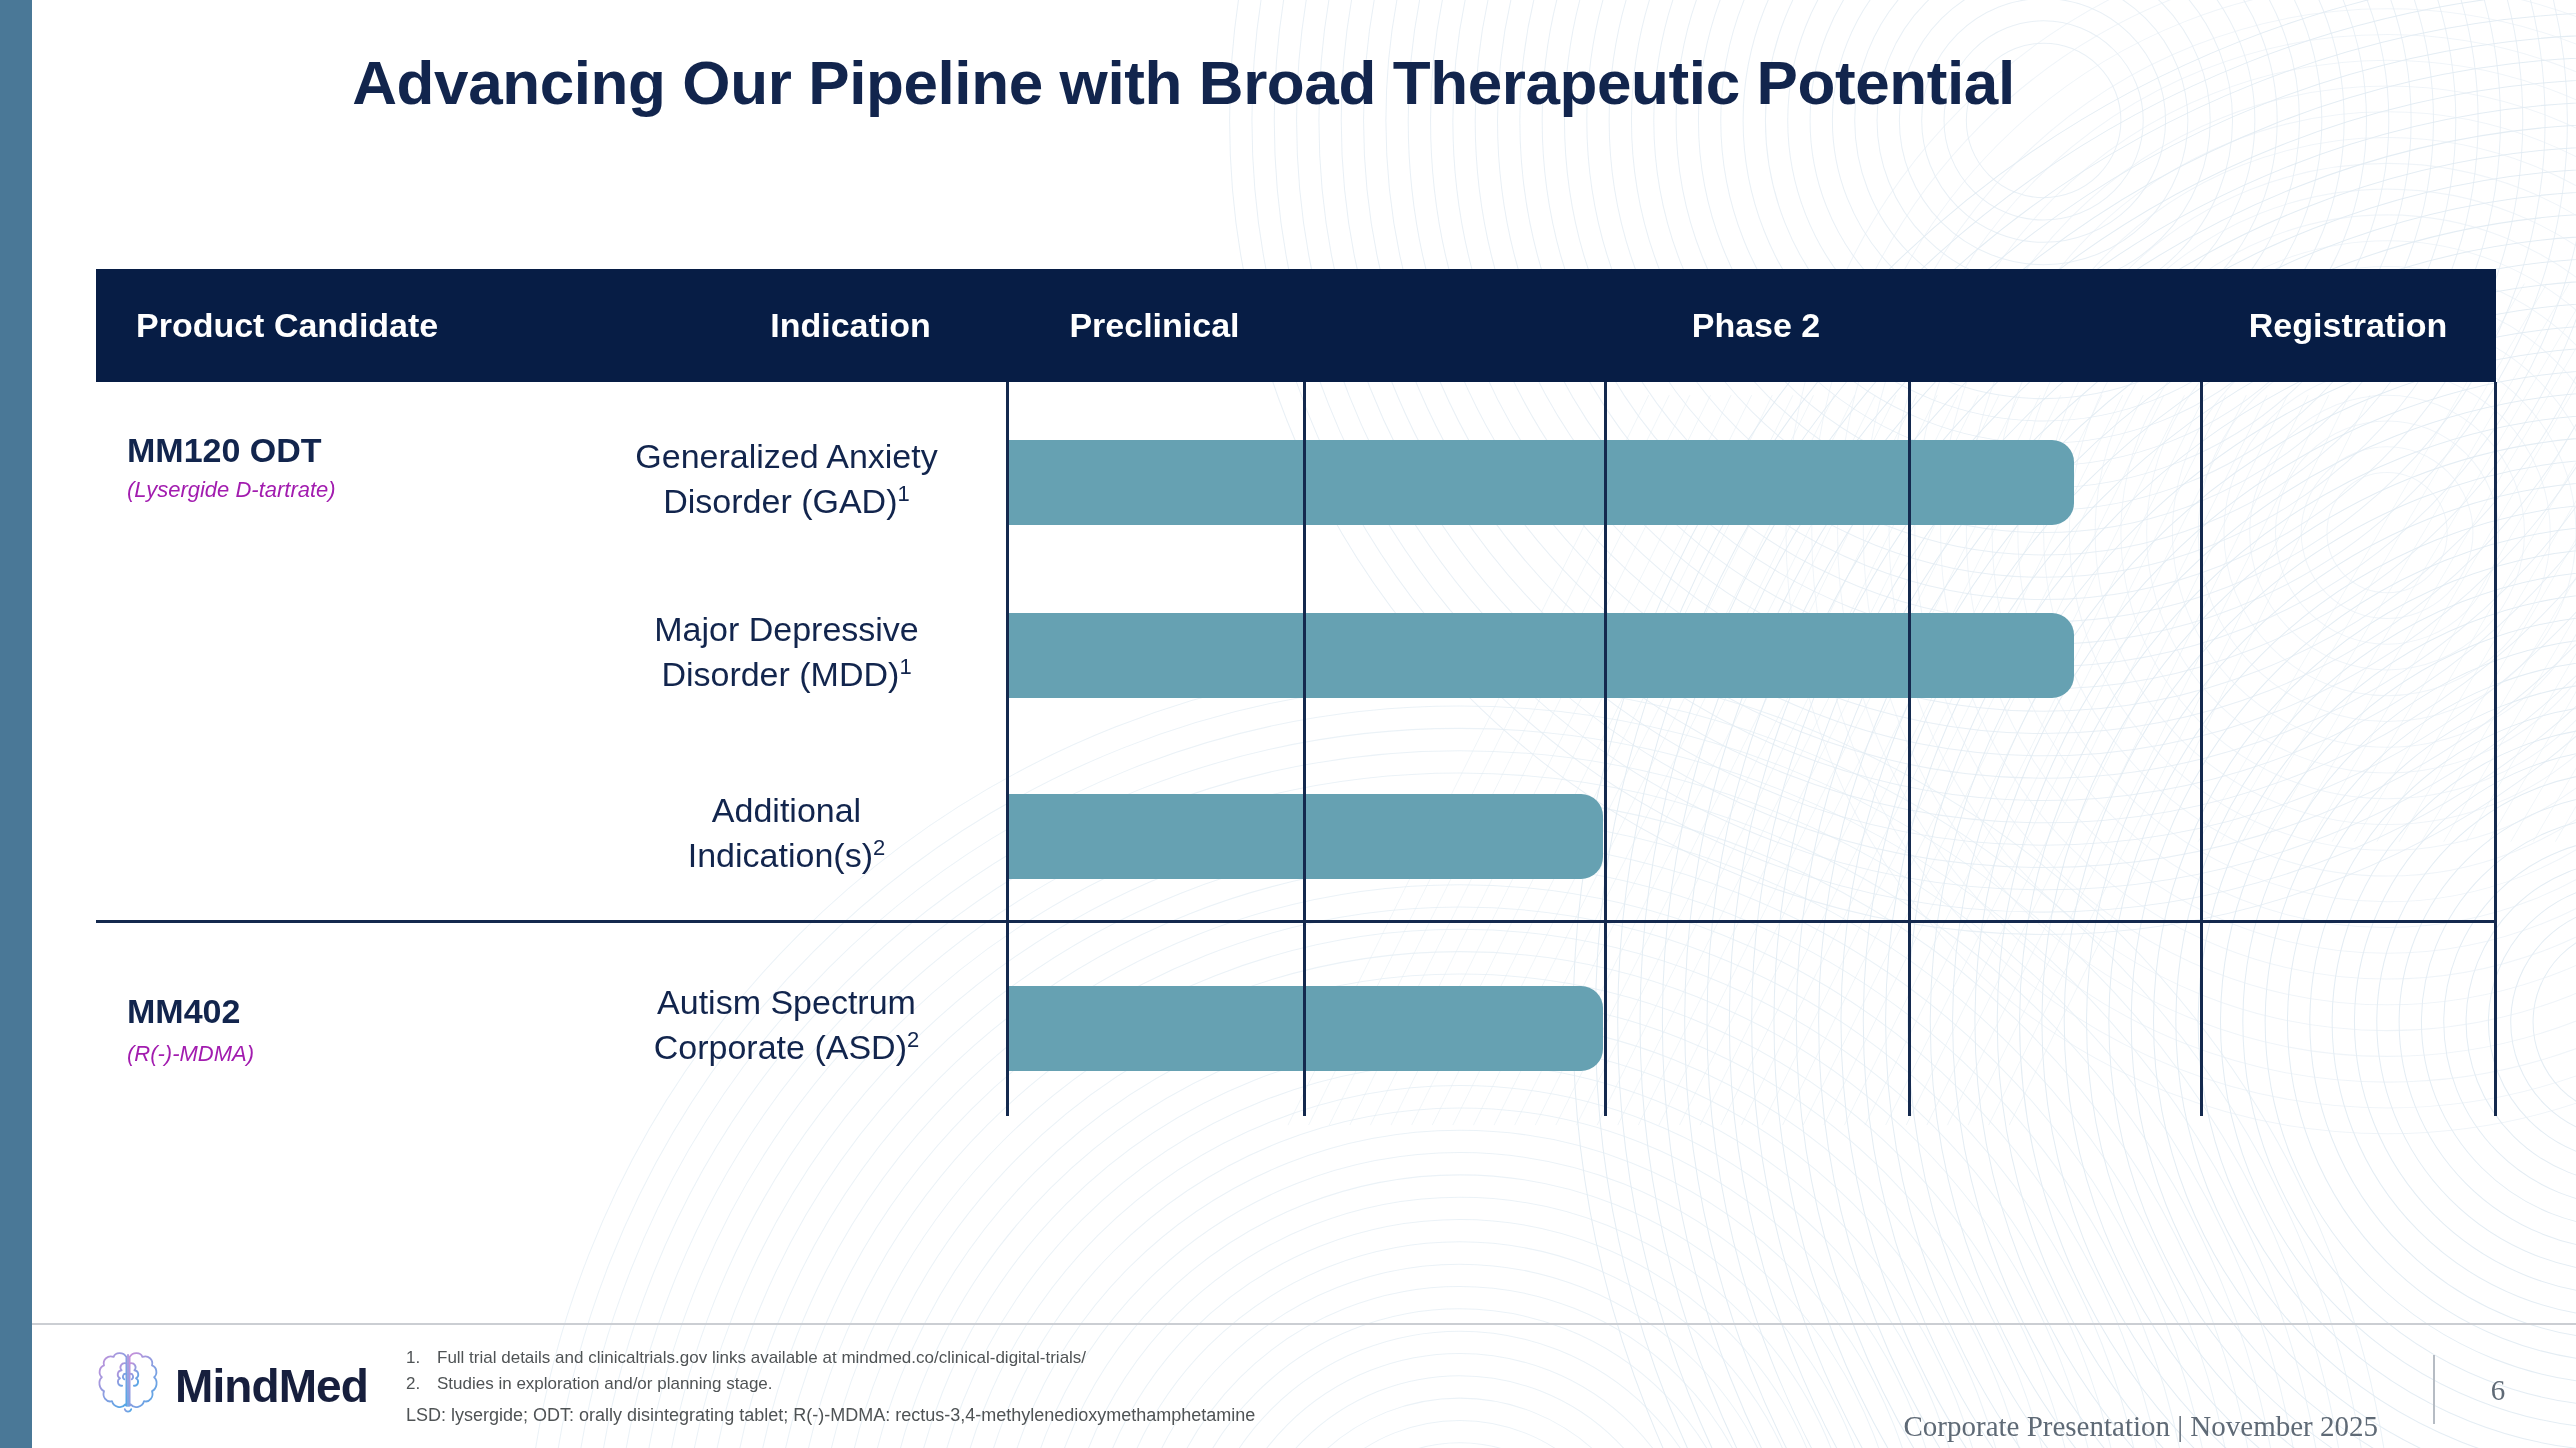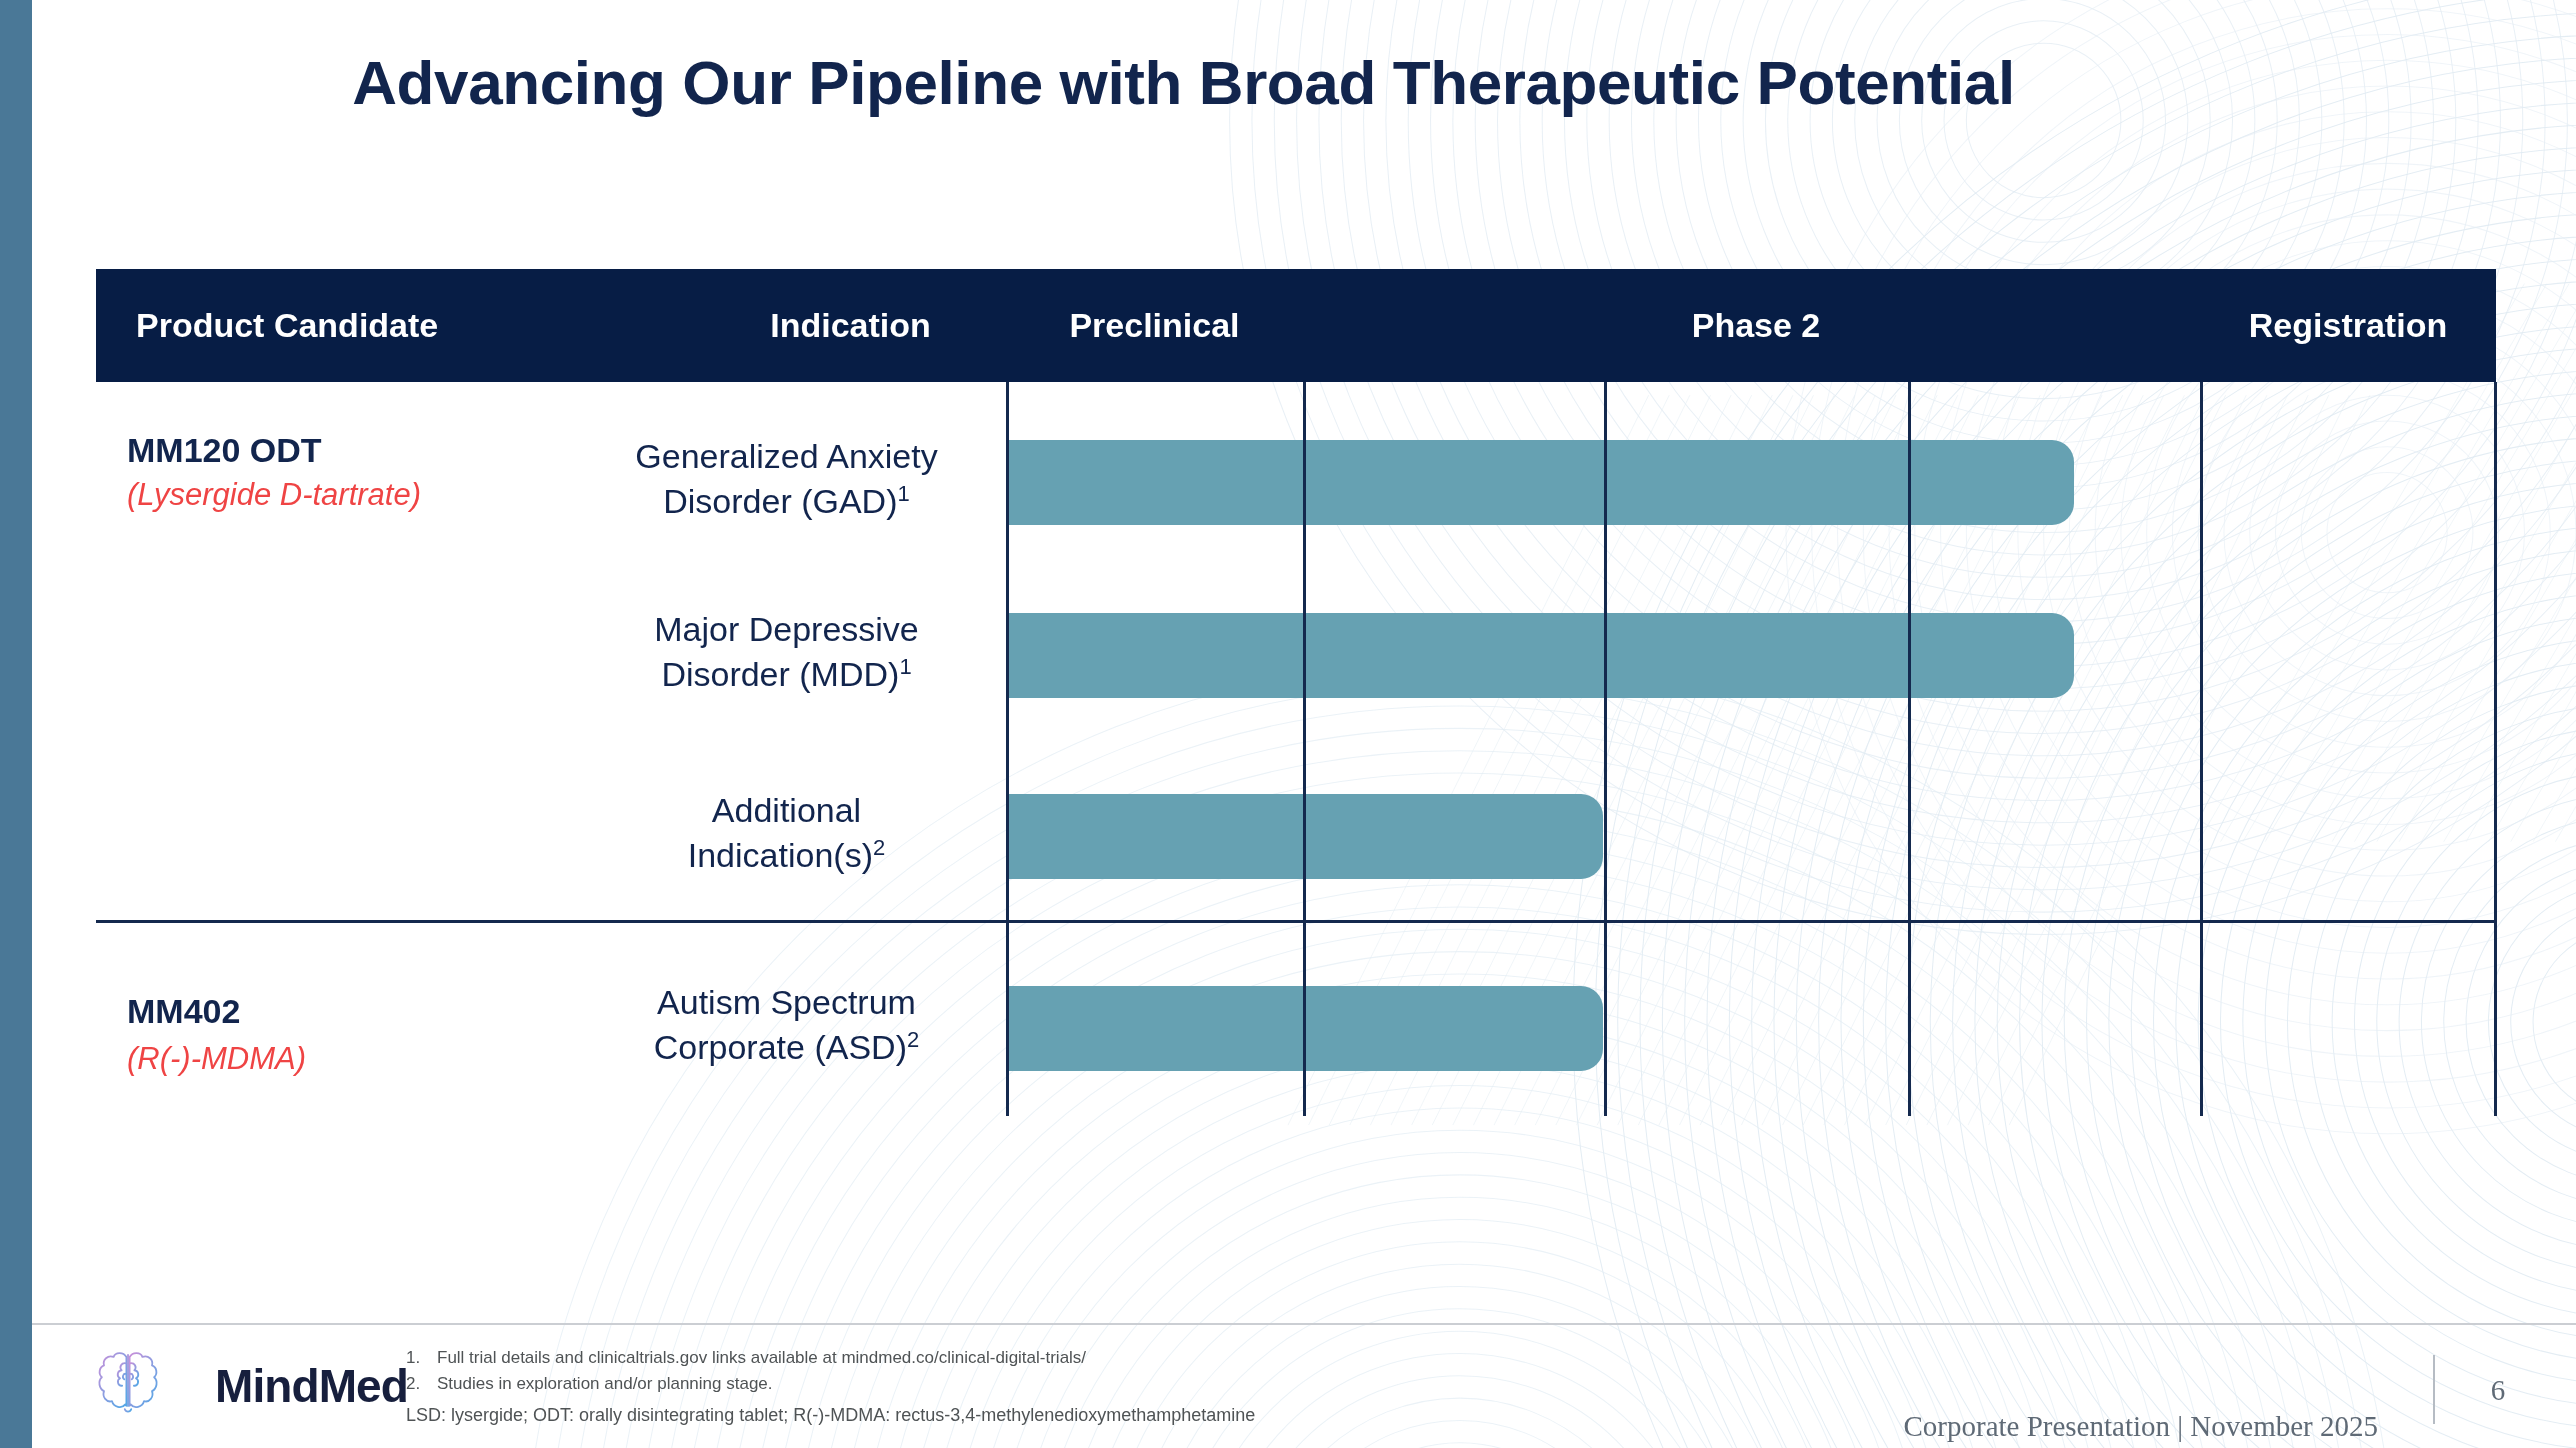--- a/index.html
+++ b/index.html
@@ -48,7 +48,7 @@
   .ind sup{font-size:22px;line-height:0;}
   
   .prod-name{position:absolute;left:127px;font-size:34px;font-weight:700;color:#12254d;z-index:4;}
-  .prod-sub{position:absolute;left:127px;font-size:31px;font-style:italic;color:#ef4444;z-index:4;}
+  .prod-sub{position:absolute;left:127px;font-size:22px;font-style:italic;color:#a21caf;z-index:4;}
   .prod1-name{top:431px;} .prod1-sub{top:477px;}
   .prod2-name{top:992px;} .prod2-sub{top:1041px;}
   

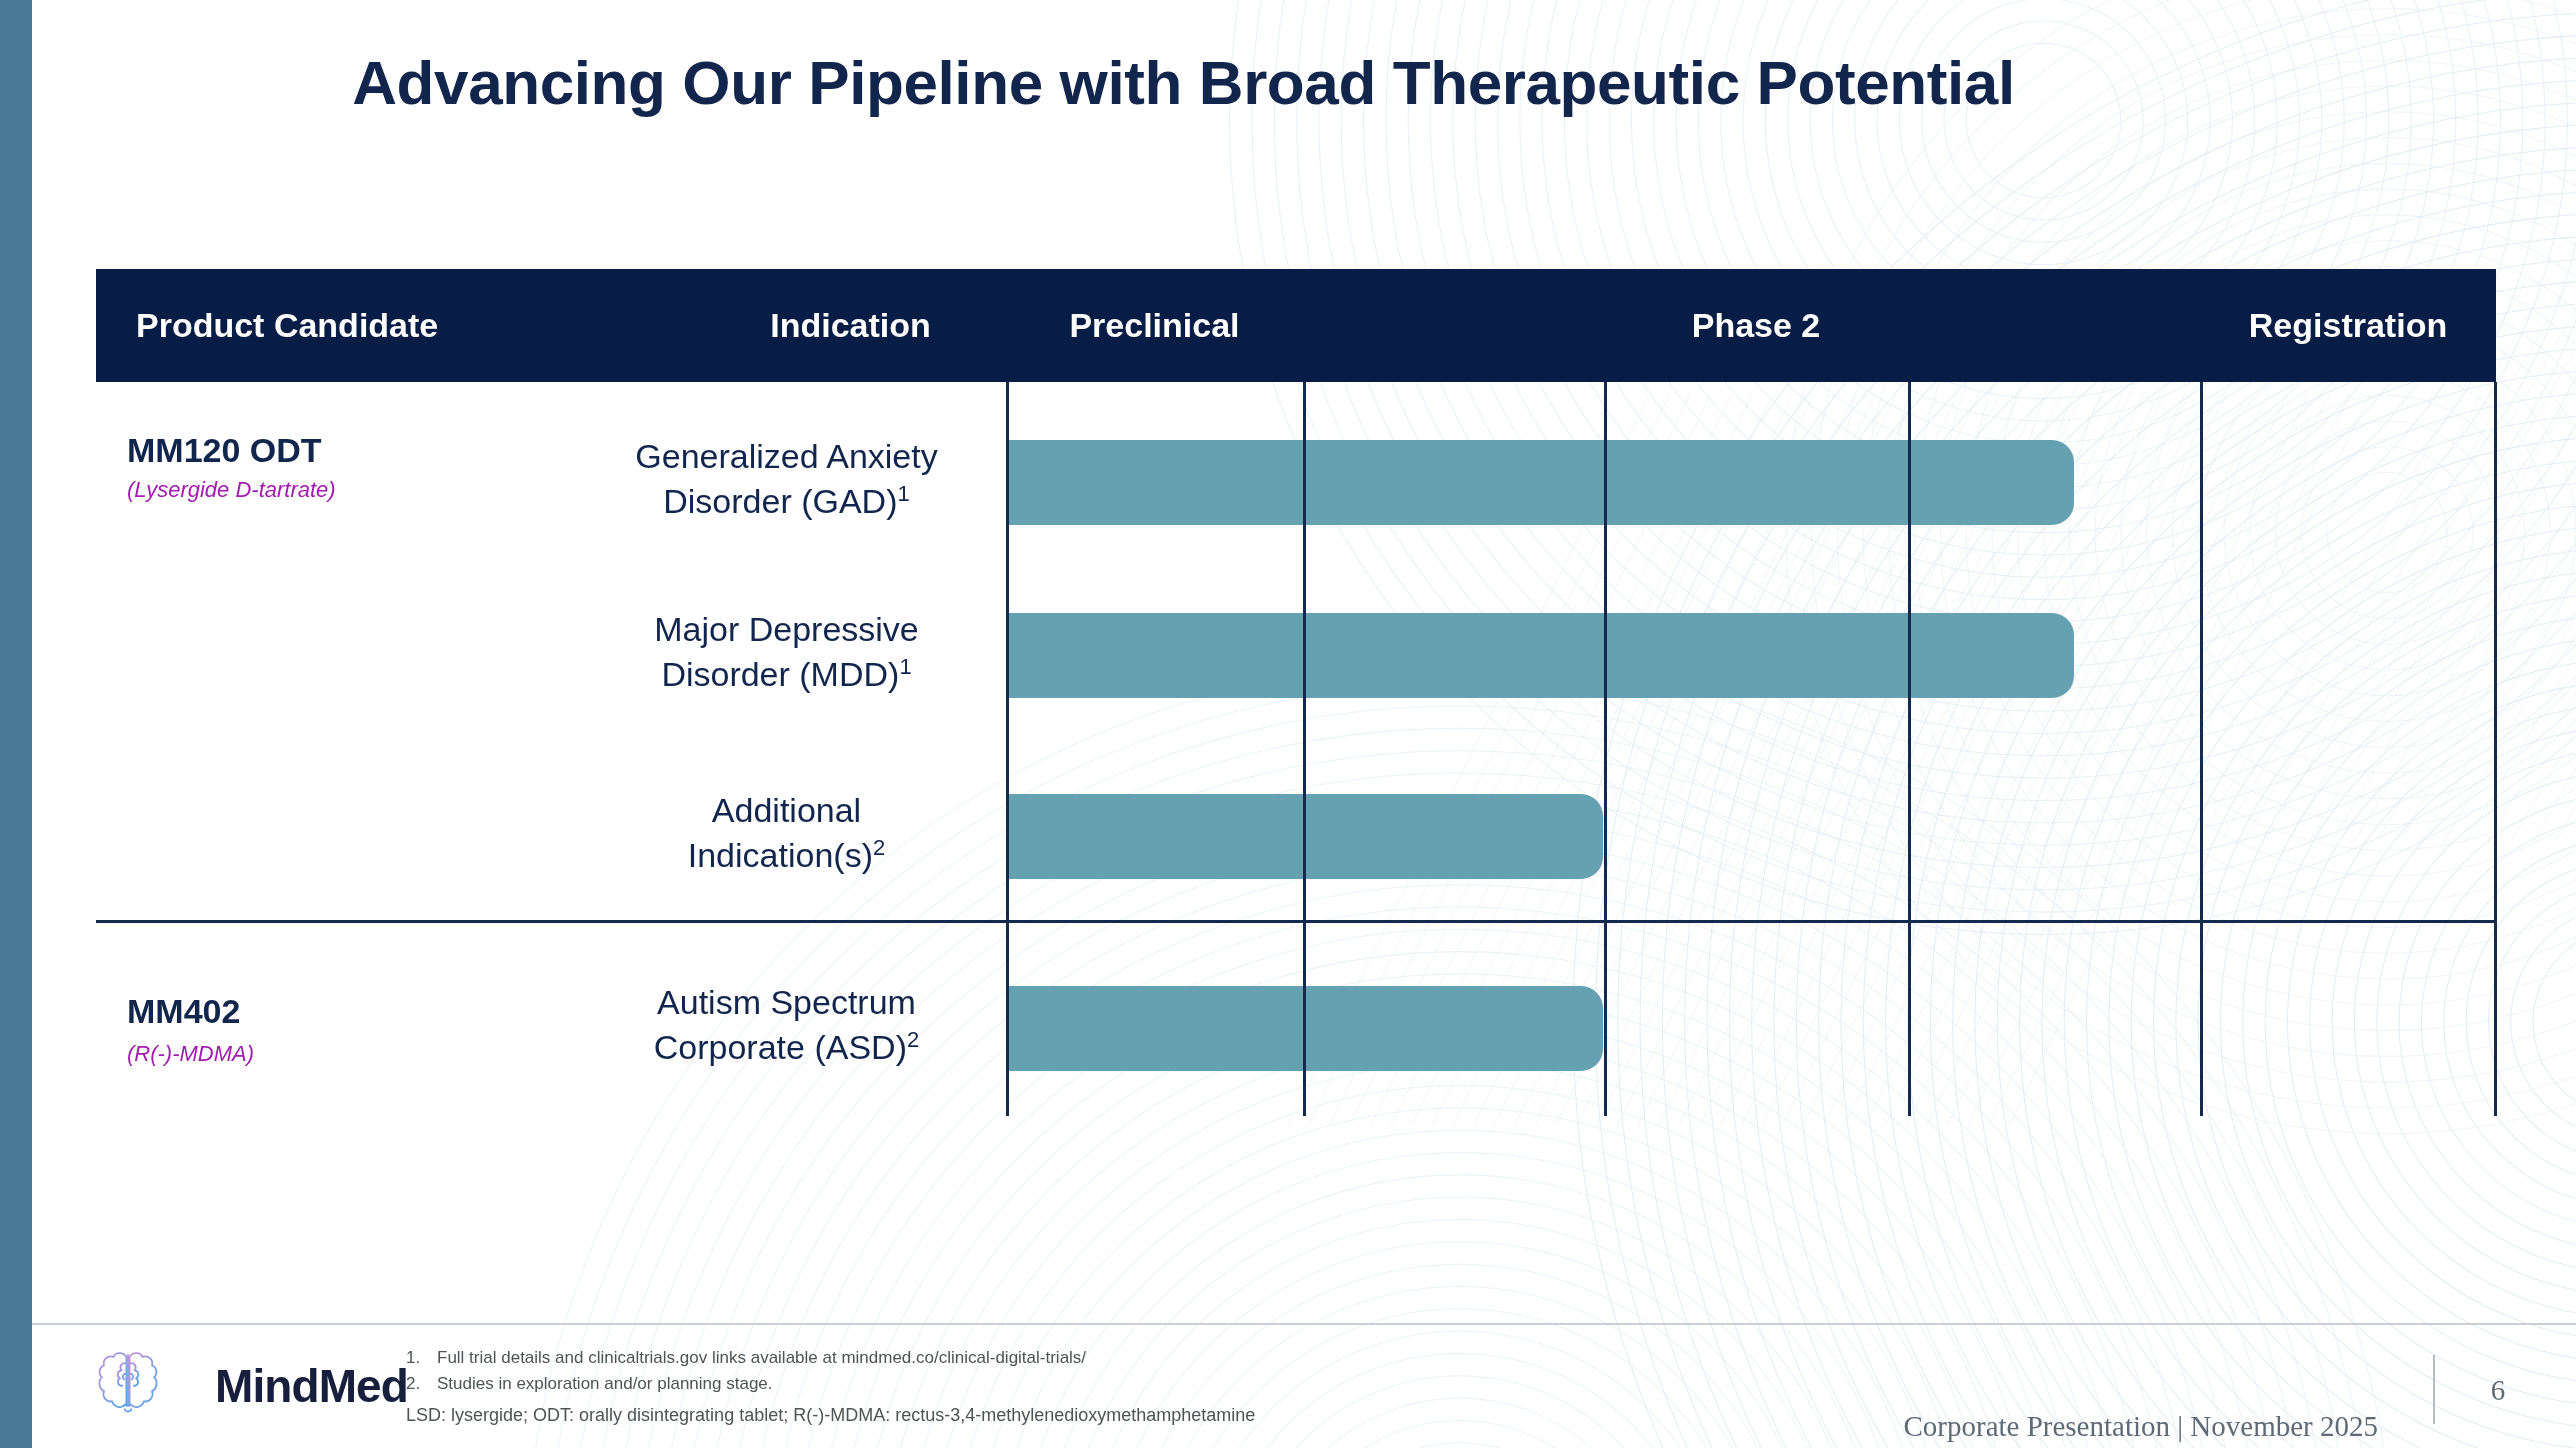--- a/index.html
+++ b/index.html
@@ -54,7 +54,7 @@
   
   .footer-rule{position:absolute;left:32px;top:1323px;width:2544px;height:1.7px;background:#cbced3;z-index:4;}
   .brain-logo{position:absolute;left:96px;top:1346px;width:64px;height:72px;z-index:4;}
-  .brand-name{position:absolute;left:175px;top:1359px;font-size:46px;font-weight:700;color:#171f3d;letter-spacing:-0.9px;z-index:4;margin-left:40px;}
+  .brand-name{position:absolute;left:175px;top:1359px;font-size:46px;font-weight:700;color:#171f3d;letter-spacing:-0.9px;z-index:4;}
   .footnotes{position:absolute;left:406px;top:1345px;z-index:4;font-size:17px;color:#4f5355;line-height:26px;}
   .fn-line{display:flex;}
   .fn-num{width:31px;}

